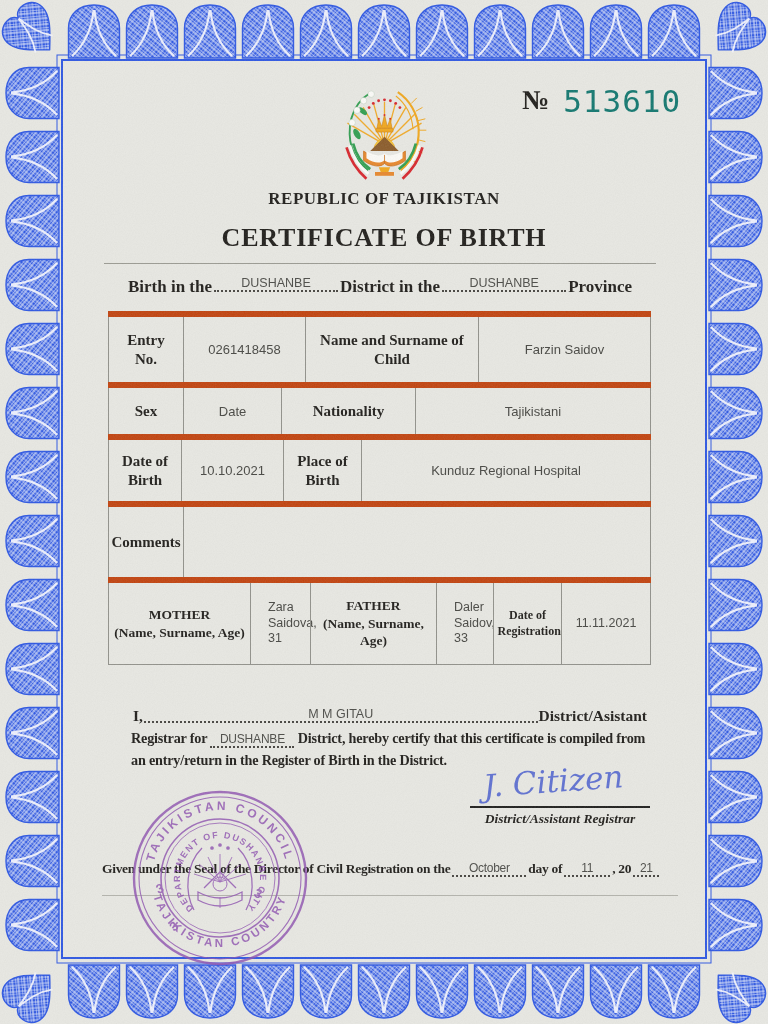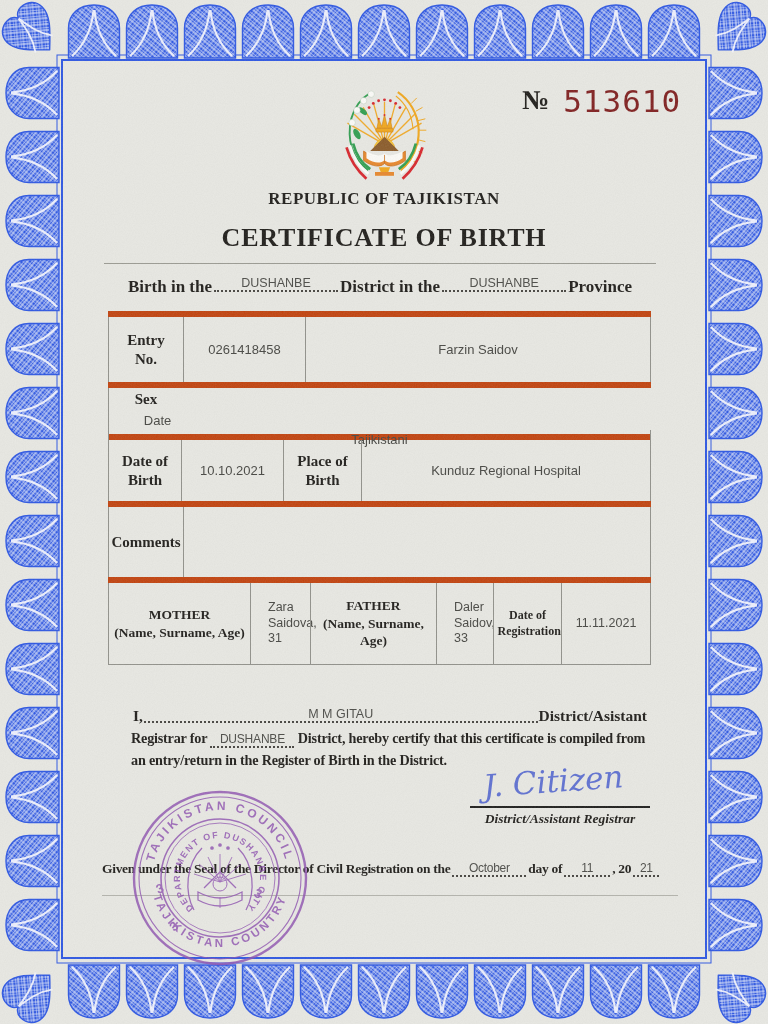--- a/index.html
+++ b/index.html
@@ -16,7 +16,7 @@
   .emblem { position:absolute; left:337px; top:84px; }
   .serial { position:absolute; left:522px; top:86px; display:flex; align-items:flex-start; gap:14px; }
   .serial .sign { font-size:27px; font-weight:bold; line-height:1.1; }
-  .serial .num  { font-family:"DejaVu Sans Mono", monospace; font-size:31px; color:#7f1d1d; letter-spacing:1px; line-height:1; }
+  .serial .num  { font-family:"DejaVu Sans Mono", monospace; font-size:31px; color:#0f766e; letter-spacing:1px; line-height:1; }
 
   .country { position:absolute; top:189px; left:0; width:100%; text-align:center;
              font-size:17px; font-weight:bold; letter-spacing:.5px; }

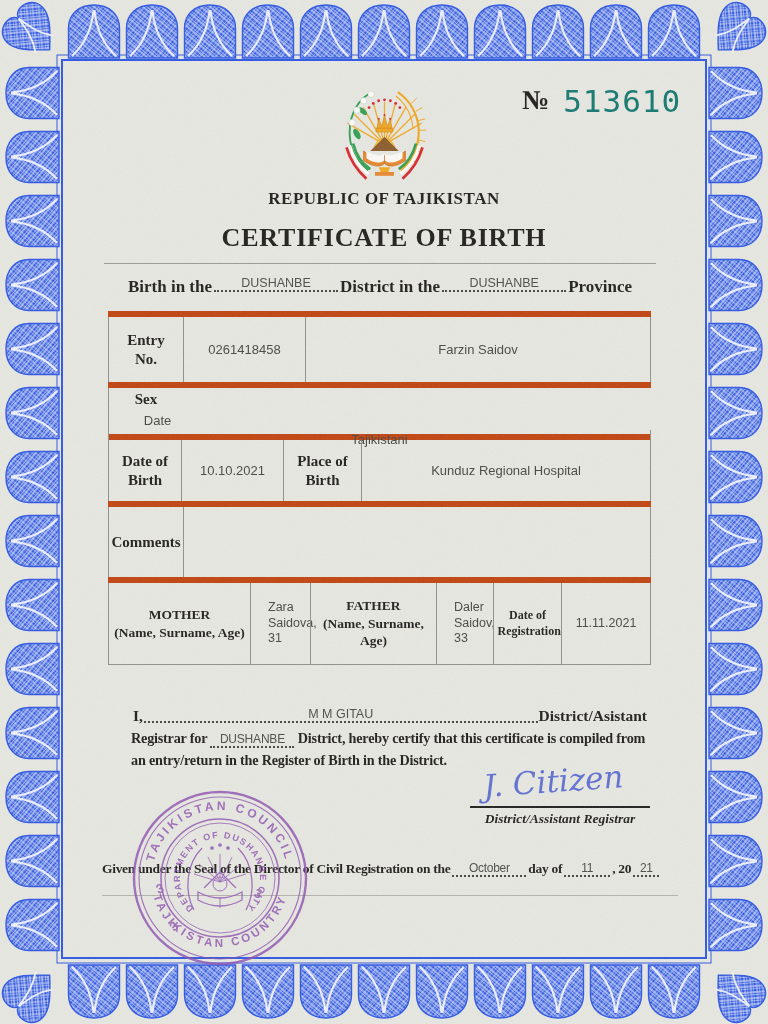--- a/index.html
+++ b/index.html
@@ -239,6 +239,9 @@
             <span class="narrow" style="max-width:48px">Entry No.</span>
           </div>
         <div class="td val" style="width:122px">0261418458</div>
+        <div class="td lbl" style="width:173px">
+            <span class="narrow" style="max-width:150px">Name and Surname of Child</span>
+          </div>
         <div class="td val" style="flex:1">Farzin Saidov</div>
       </div>
       <div class="tr r2">

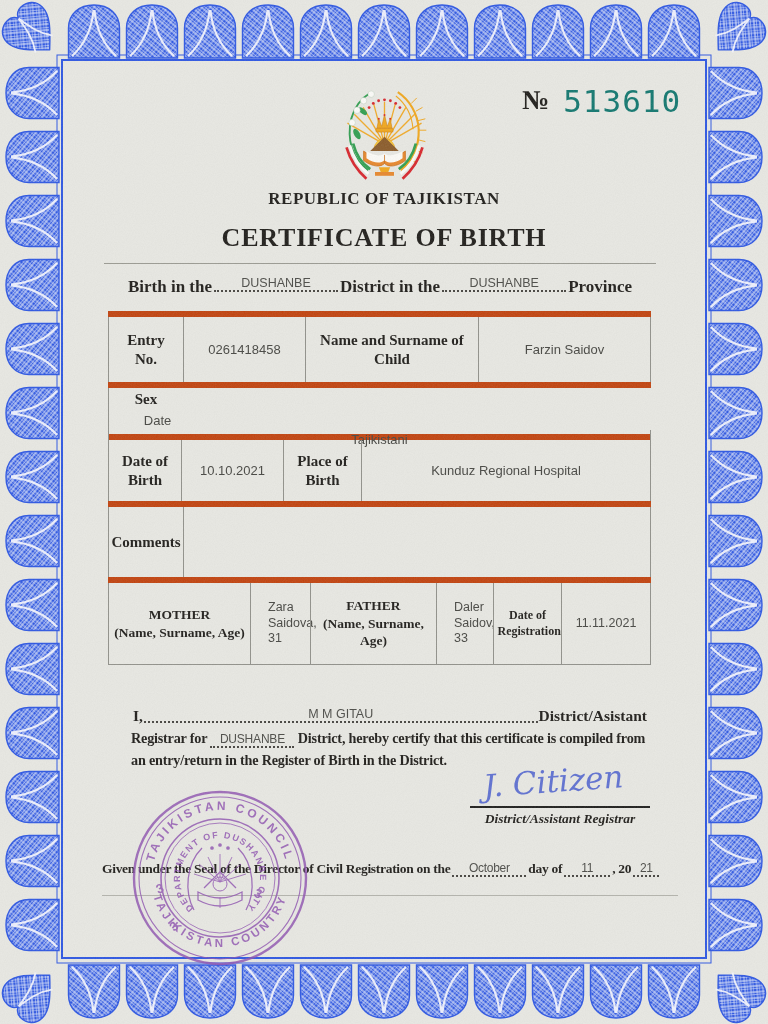--- a/index.html
+++ b/index.html
@@ -45,7 +45,7 @@
   .td.lbl { font-weight:bold; line-height:1.25; }
   .td.val { font-family:"Liberation Sans", sans-serif; font-size:13px; color:#454541; }
   .narrow  { display:block; max-width:58px; }
-  .r1 { height:71px; } .r2 { height:52px;flex-direction:column; } .r3 { height:67px; }
+  .r1 { height:71px; } .r2 { height:52px; } .r3 { height:67px; }
   .r4 { height:76px; } .r5 { height:88px; }
   .r5 .td.lbl { font-size:13.5px; line-height:1.3; }
   .r5 .td.val { align-items:flex-start; text-align:left; padding-left:17px; font-size:12.5px; line-height:1.25; }

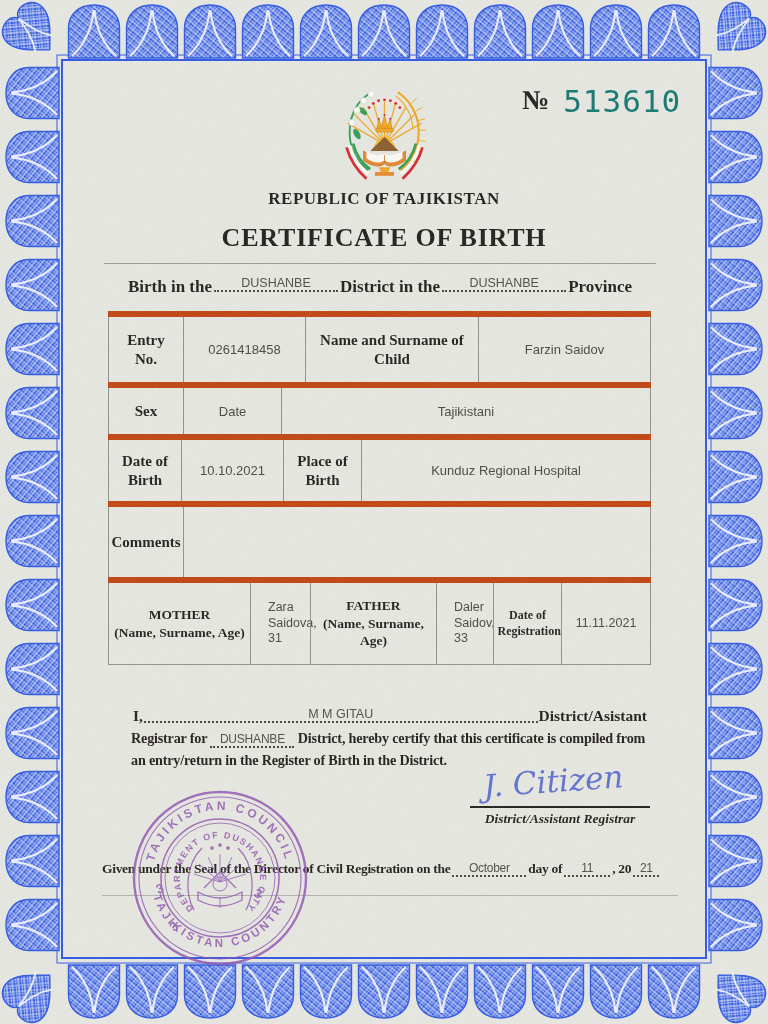--- a/index.html
+++ b/index.html
@@ -247,6 +247,7 @@
       <div class="tr r2">
         <div class="td lbl" style="width:75px">Sex</div>
         <div class="td val" style="width:98px">Date</div>
+        <div class="td lbl" style="width:134px">Nationality</div>
         <div class="td val" style="flex:1">Tajikistani</div>
       </div>
       <div class="tr r3">

